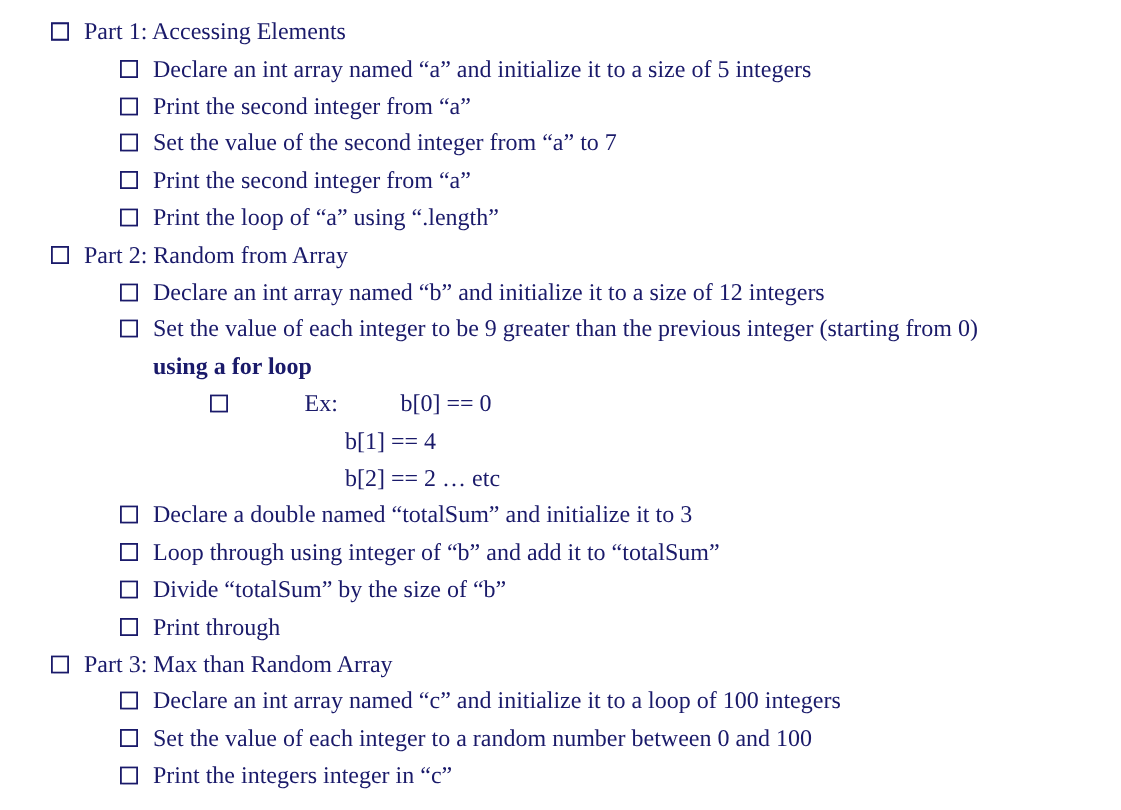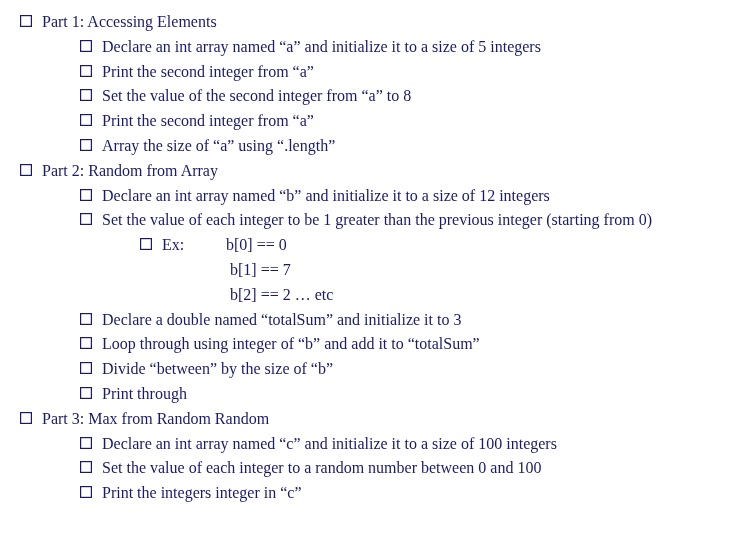--- a/index.html
+++ b/index.html
@@ -24,7 +24,7 @@
   }
   .bullet svg { display:block; }
   .txt { flex: 1 1 auto; }
-  .lvl0 { margin-left: 0px; }
+  .lvl0 { margin-left: 14px; }
   .lvl1 { margin-left: 60px; justify-content: center; }
   .lvl2 { margin-left: 120px; }
   .ex-label { display:inline-block; width:40px; }

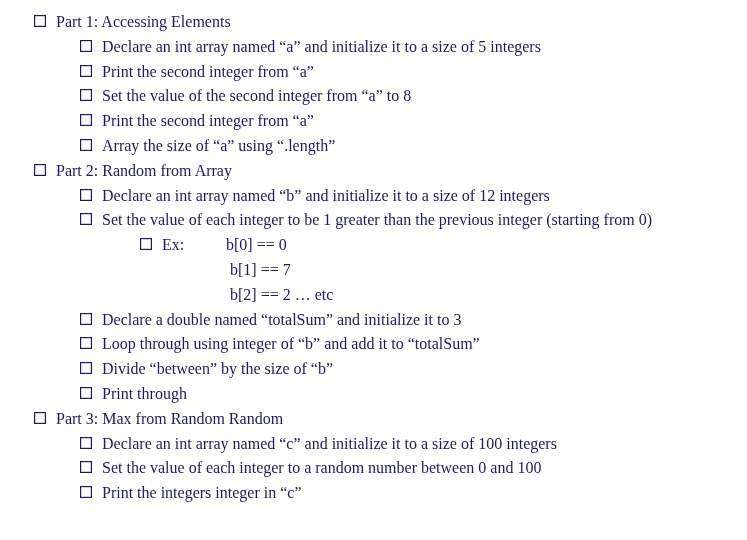--- a/index.html
+++ b/index.html
@@ -75,7 +75,7 @@
         <rect x="0.5" y="0.5" width="11" height="11" fill="#fff" stroke="#1a1a6a" stroke-width="1.4"></rect>
       </svg>
     </span>
-  <span class="txt">Set the value of the second integer from “a” to 8</span>
+  <span class="txt">Set the value of the second integer from “a” to 7</span>
 </div>
 <div class="row lvl1">
   <span class="bullet">

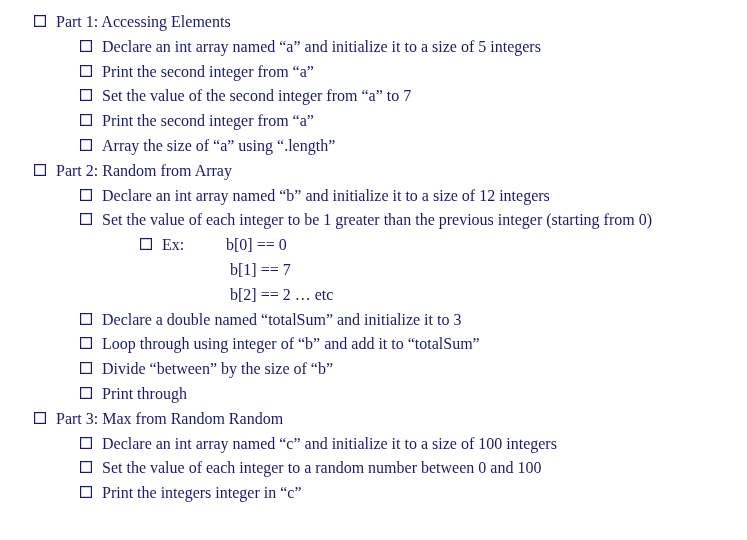--- a/index.html
+++ b/index.html
@@ -93,7 +93,7 @@
         <rect x="0.5" y="0.5" width="11" height="11" fill="#fff" stroke="#1a1a6a" stroke-width="1.4"></rect>
       </svg>
     </span>
-  <span class="txt">Array the size of “a” using “.length”</span>
+  <span class="txt">Print the loop of “a” using “.length”</span>
 </div>
 
 <div class="row lvl0">

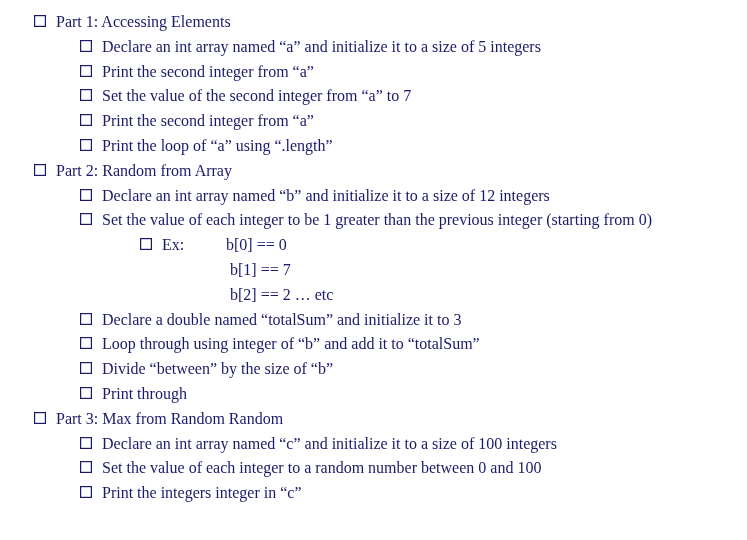--- a/index.html
+++ b/index.html
@@ -122,7 +122,7 @@
       </svg>
     </span>
   <span class="txt">
-    <span>Set the value of each integer to be 1 greater than the previous integer (starting from 0)</span><br>
+    <span>Set the value of each integer to be 9 greater than the previous integer (starting from 0)</span><br>
   </span>
 </div>
 <div class="row lvl2">

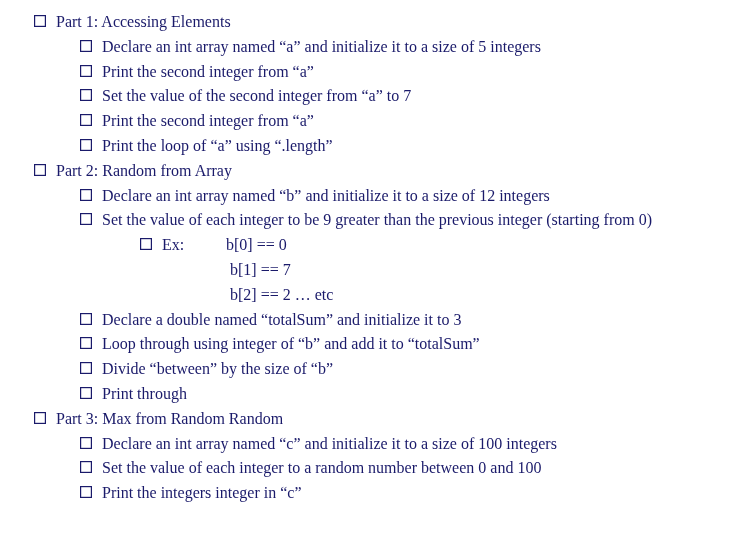--- a/index.html
+++ b/index.html
@@ -123,6 +123,7 @@
     </span>
   <span class="txt">
     <span>Set the value of each integer to be 9 greater than the previous integer (starting from 0)</span><br>
+    <span class="bold">using a for loop</span>
   </span>
 </div>
 <div class="row lvl2">

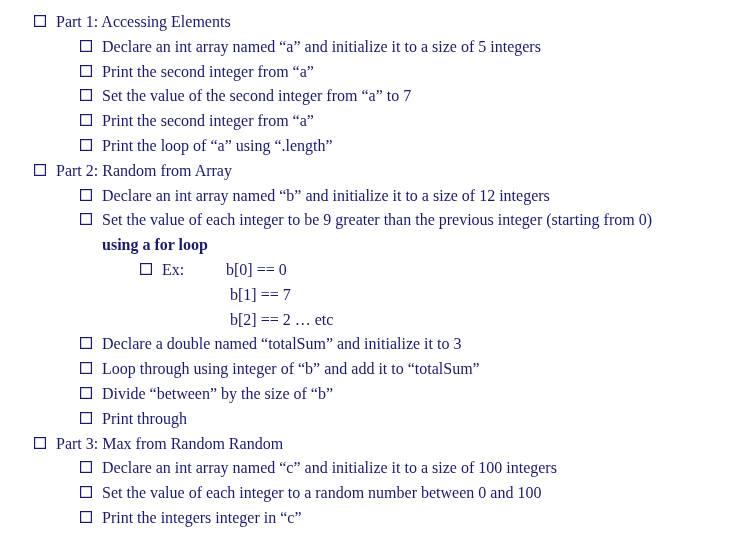--- a/index.html
+++ b/index.html
@@ -27,7 +27,7 @@
   .lvl0 { margin-left: 14px; }
   .lvl1 { margin-left: 60px; justify-content: center; }
   .lvl2 { margin-left: 120px; }
-  .ex-label { display:inline-block; width:40px; }
+  .ex-label { display:inline-block; width:40px;margin-left:41px; }
   .ex-code { display:inline-block; margin-left:20px;text-align:center; }
   .ex-line { margin-left: 210px; }
   .bold { font-weight: bold; }

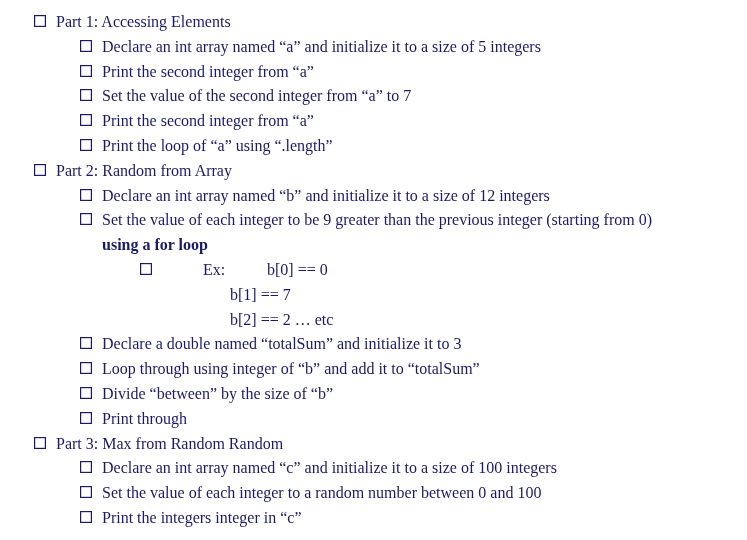--- a/index.html
+++ b/index.html
@@ -138,7 +138,7 @@
     <span class="ex-code">b[0] == 0</span>
   </span>
 </div>
-<div class="ex-line">b[1] == 7</div>
+<div class="ex-line">b[1] == 4</div>
 <div class="ex-line">b[2] == 2 … etc</div>
 
 <div class="row lvl1">

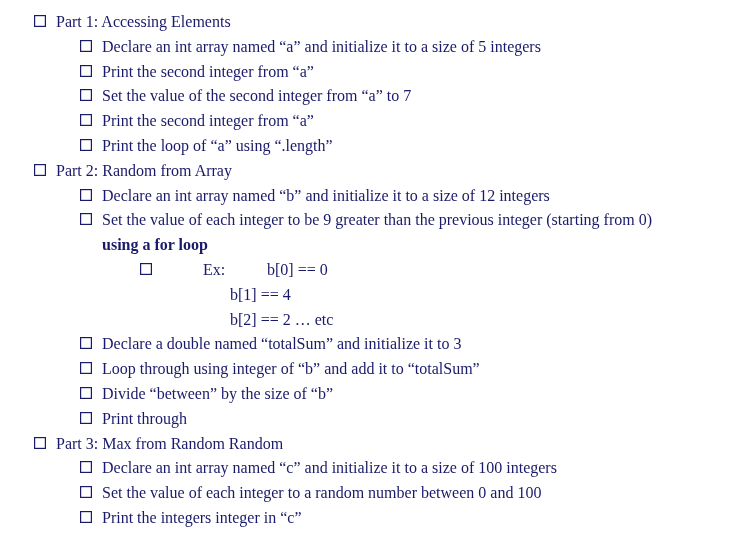--- a/index.html
+++ b/index.html
@@ -166,7 +166,7 @@
         <rect x="0.5" y="0.5" width="11" height="11" fill="#fff" stroke="#1a1a6a" stroke-width="1.4"></rect>
       </svg>
     </span>
-  <span class="txt">Divide “between” by the size of “b”</span>
+  <span class="txt">Divide “totalSum” by the size of “b”</span>
 </div>
 <div class="row lvl1">
   <span class="bullet">

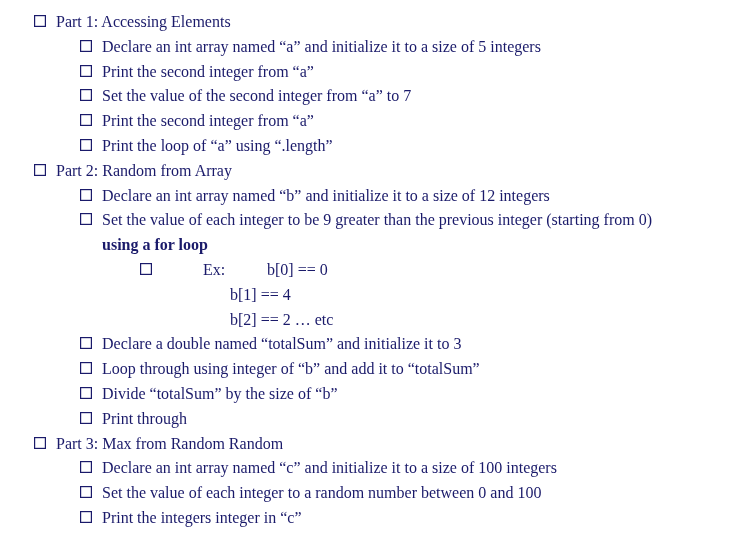--- a/index.html
+++ b/index.html
@@ -185,7 +185,7 @@
         <rect x="0.5" y="0.5" width="11" height="11" fill="#fff" stroke="#1a1a6a" stroke-width="1.4"></rect>
       </svg>
     </span>
-  <span class="txt">Part 3: Max from Random Random</span>
+  <span class="txt">Part 3: Max than Random Array</span>
 </div>
 <div class="row lvl1">
   <span class="bullet">

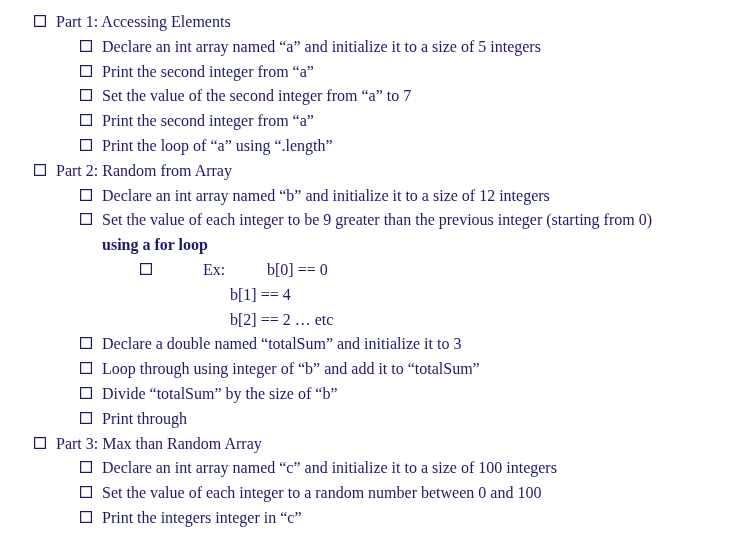--- a/index.html
+++ b/index.html
@@ -194,7 +194,7 @@
         <rect x="0.5" y="0.5" width="11" height="11" fill="#fff" stroke="#1a1a6a" stroke-width="1.4"></rect>
       </svg>
     </span>
-  <span class="txt">Declare an int array named “c” and initialize it to a size of 100 integers</span>
+  <span class="txt">Declare an int array named “c” and initialize it to a loop of 100 integers</span>
 </div>
 <div class="row lvl1">
   <span class="bullet">

